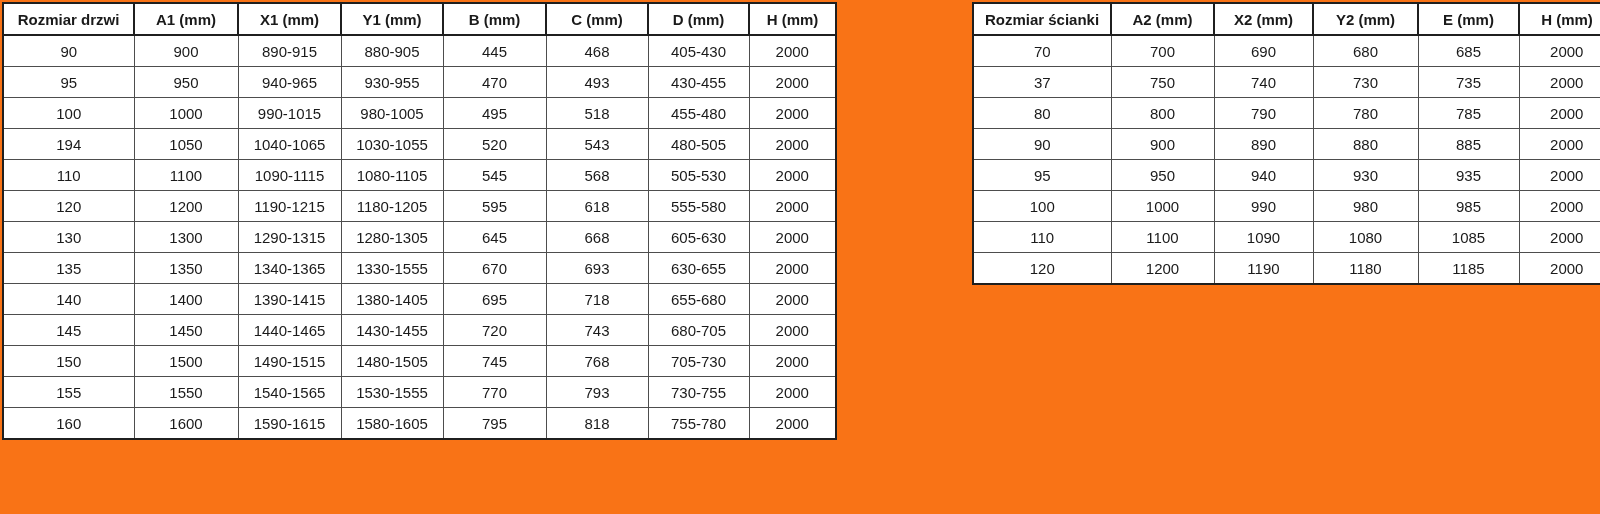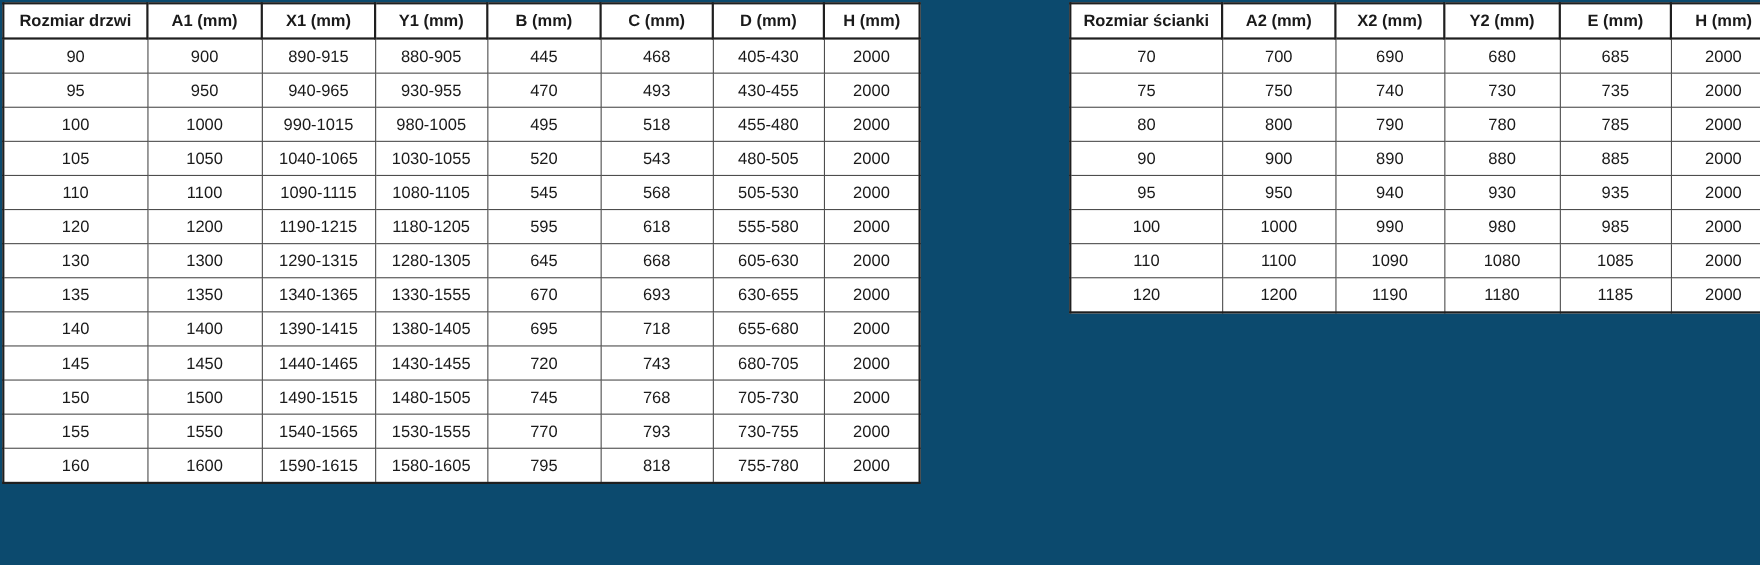--- a/index.html
+++ b/index.html
@@ -11,7 +11,7 @@
     position: relative;
     width: 1600px;
     height: 514px;
-    background: #0c4a6e;
+    background: #f97316;
     font-family: "Liberation Sans", sans-serif;
     color: #1a1a1a;
     overflow: hidden;

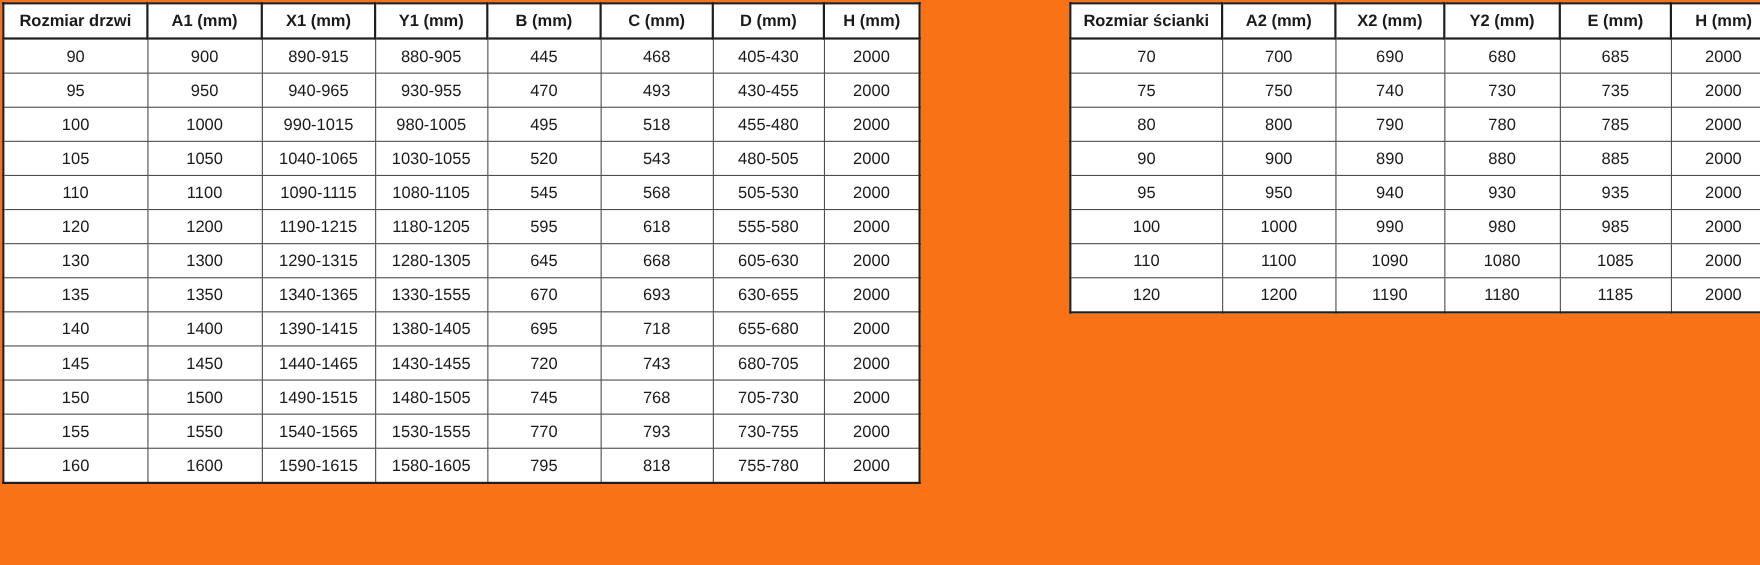--- a/index.html
+++ b/index.html
@@ -252,7 +252,7 @@
           <td>2000</td>
         </tr>
         <tr>
-          <td>75</td>
+          <td>37</td>
           <td>750</td>
           <td>740</td>
           <td>730</td>

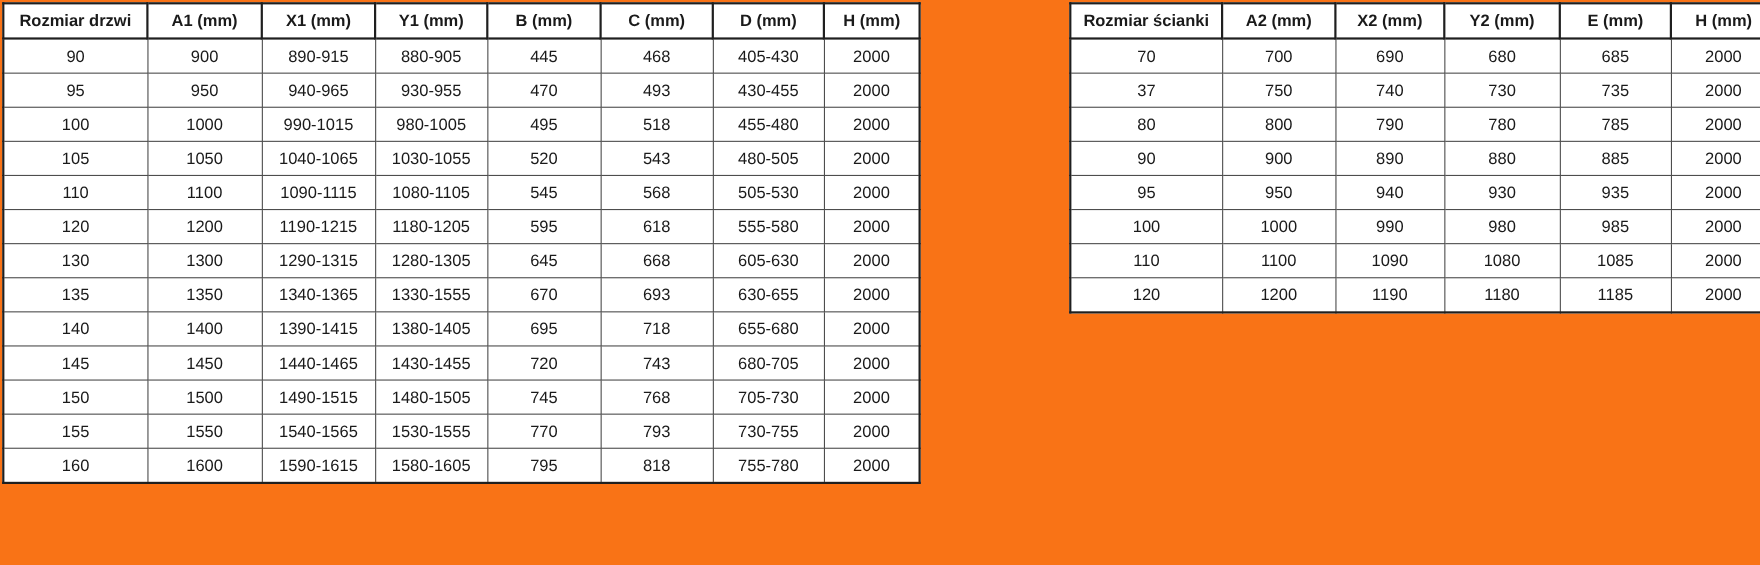--- a/index.html
+++ b/index.html
@@ -121,7 +121,7 @@
           <td>2000</td>
         </tr>
         <tr>
-          <td>105</td>
+          <td>194</td>
           <td>1050</td>
           <td>1040-1065</td>
           <td>1030-1055</td>

